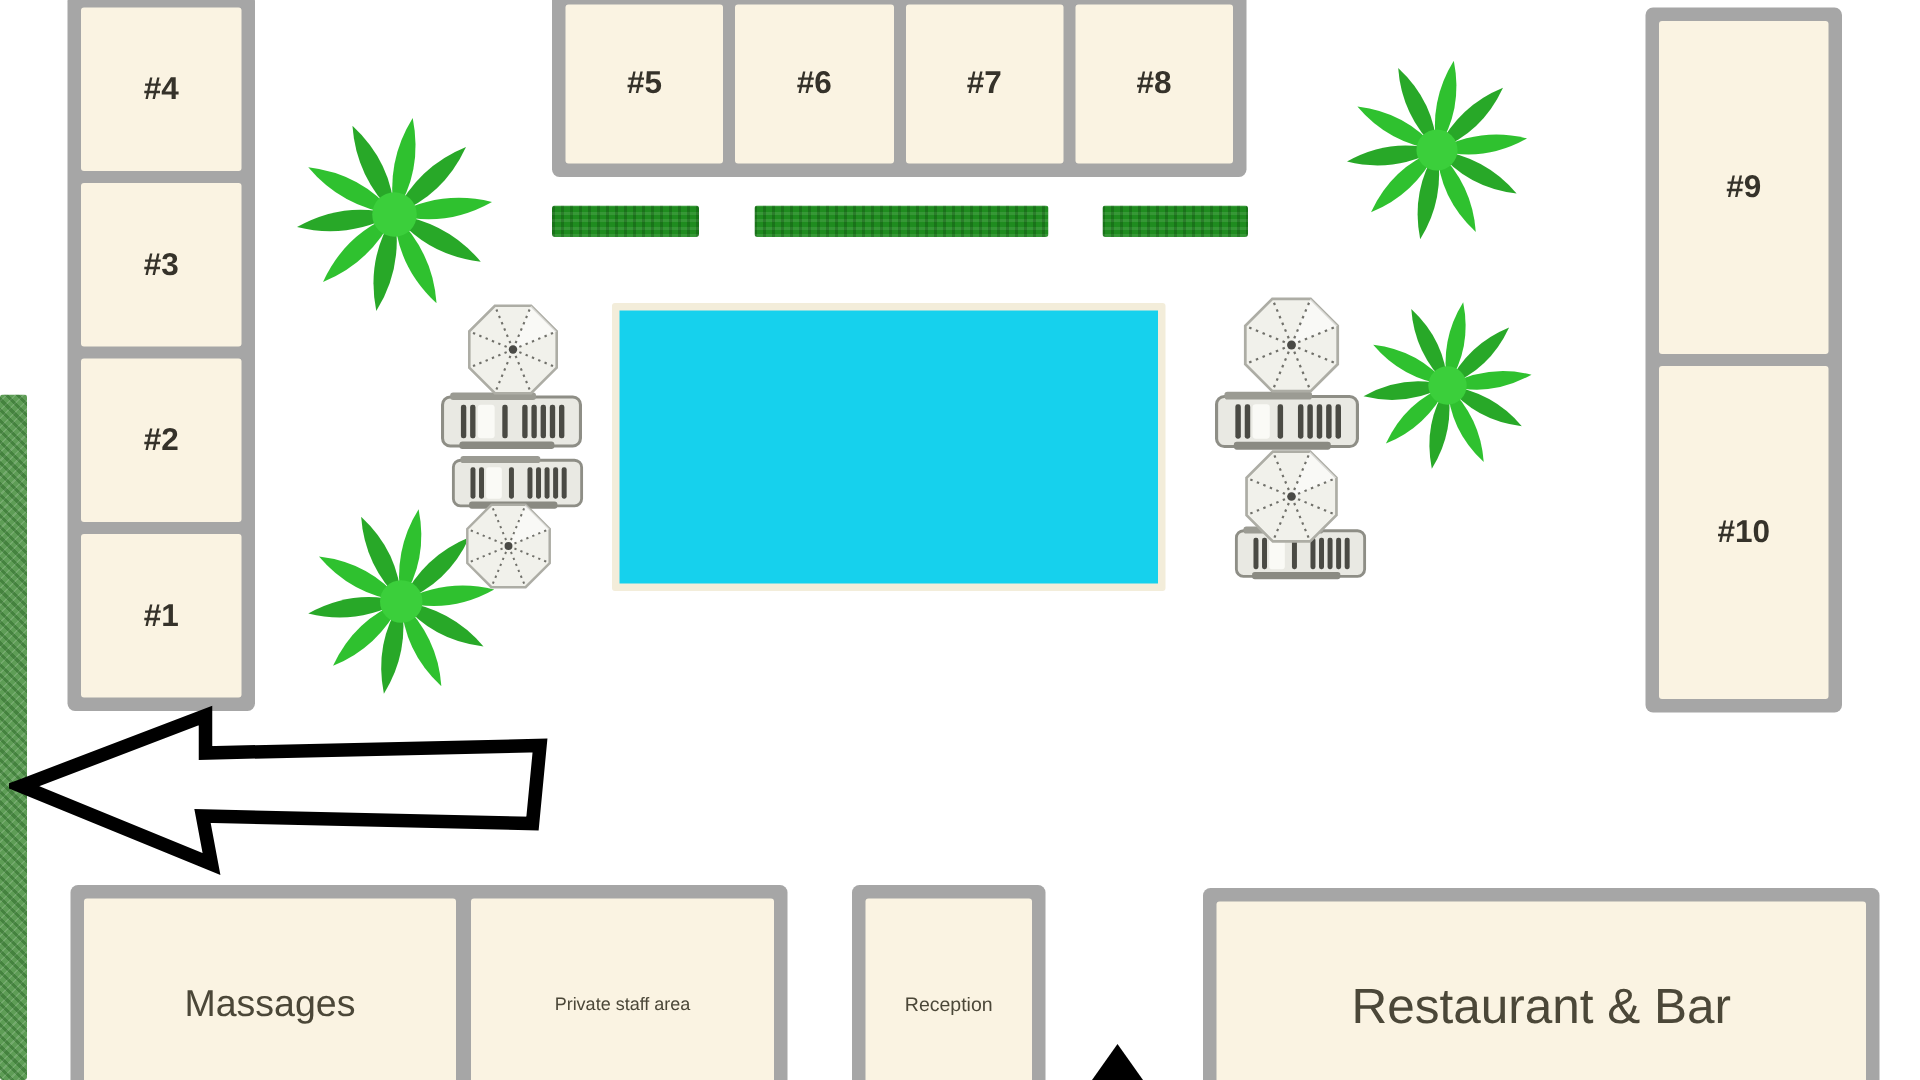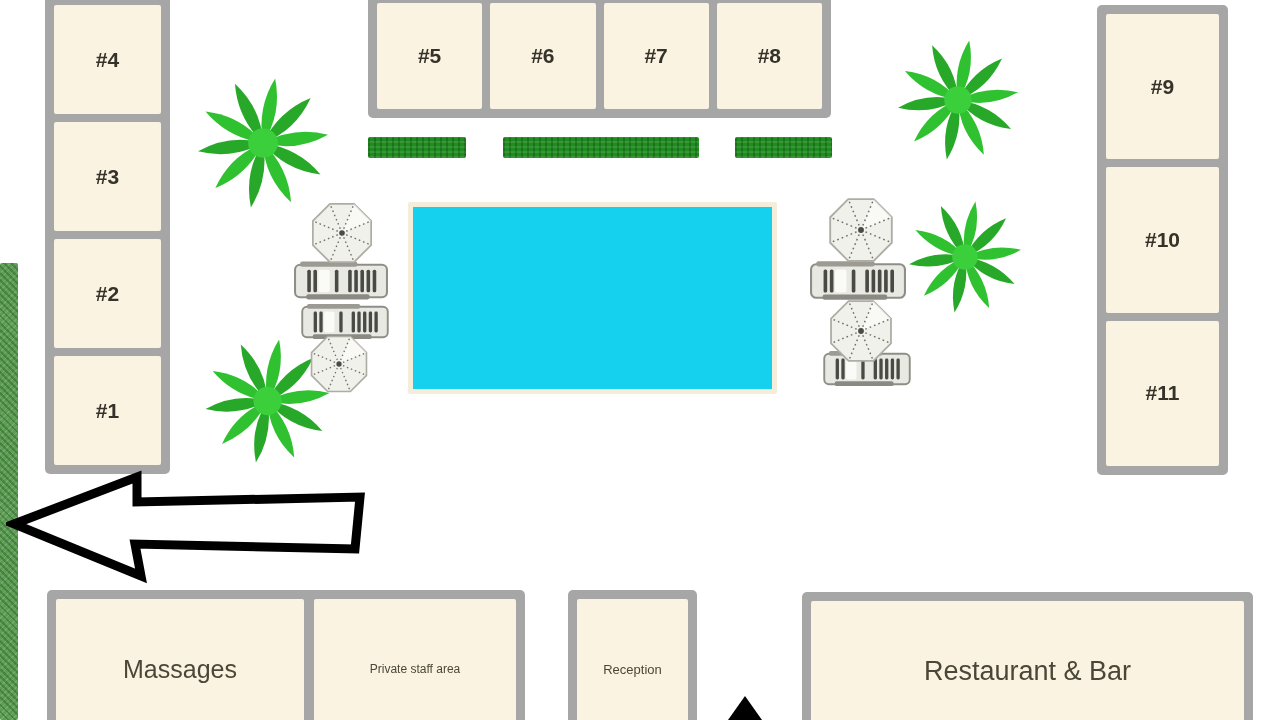--- a/index.html
+++ b/index.html
@@ -143,9 +143,6 @@
     <div class="cell">
         <span class="room-label">#10</span>
       </div>
-    <div class="cell">
-        <span class="room-label">#11</span>
-      </div>
   </div>
 
   <div class="hedge" style="left:368px;width:98px;"></div>

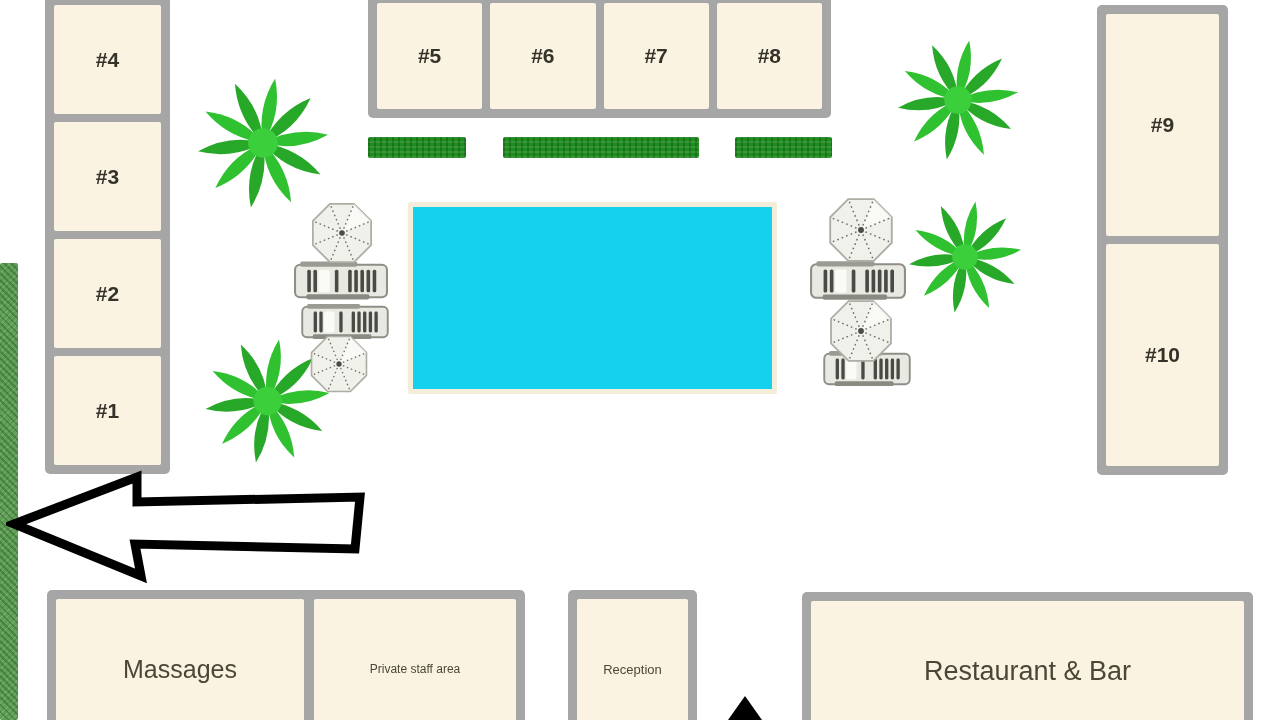--- a/index.html
+++ b/index.html
@@ -43,7 +43,7 @@
   .lbl-massages{font-size:25px;}
   .lbl-staff{font-size:12px;}
   .lbl-reception{font-size:13px;}
-  .lbl-restaurant{font-size:27px;}
+  .lbl-restaurant{font-size:33px;}
   
   .deco{position:absolute;pointer-events:none;}
   .defs{position:absolute;width:0;height:0;}

